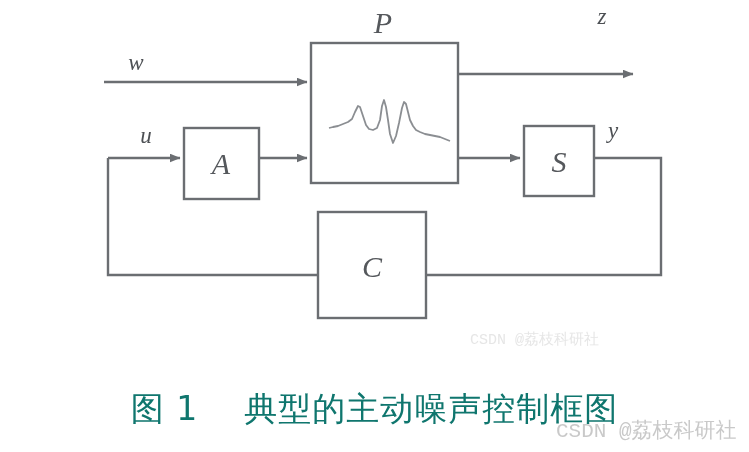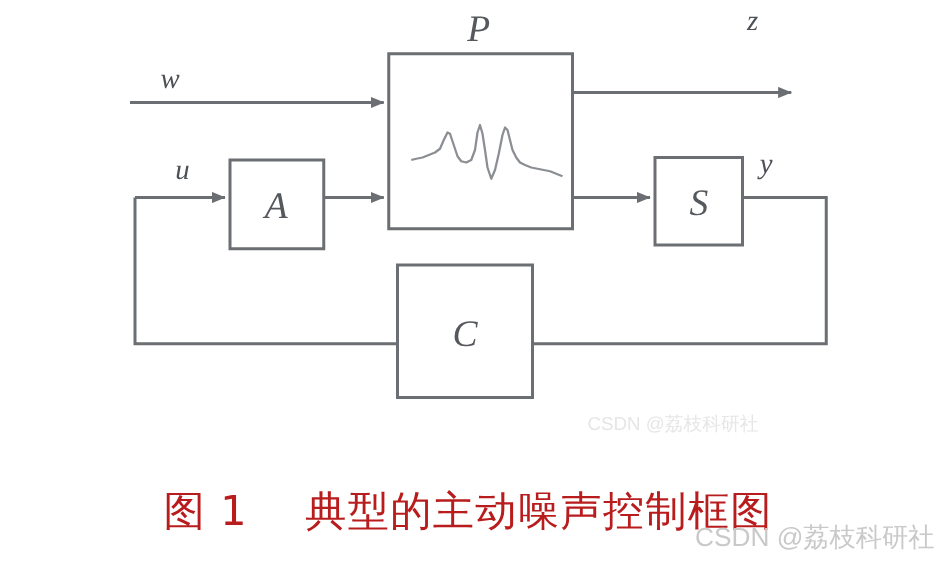--- a/index.html
+++ b/index.html
@@ -57,7 +57,7 @@
   }
   .watermark {
     position: absolute;
-    font-family: Liberation Sans, sans-serif;
+    font-family: Liberation Mono, monospace;
     color: #c9c9c9;
     white-space: pre;
     pointer-events: none;

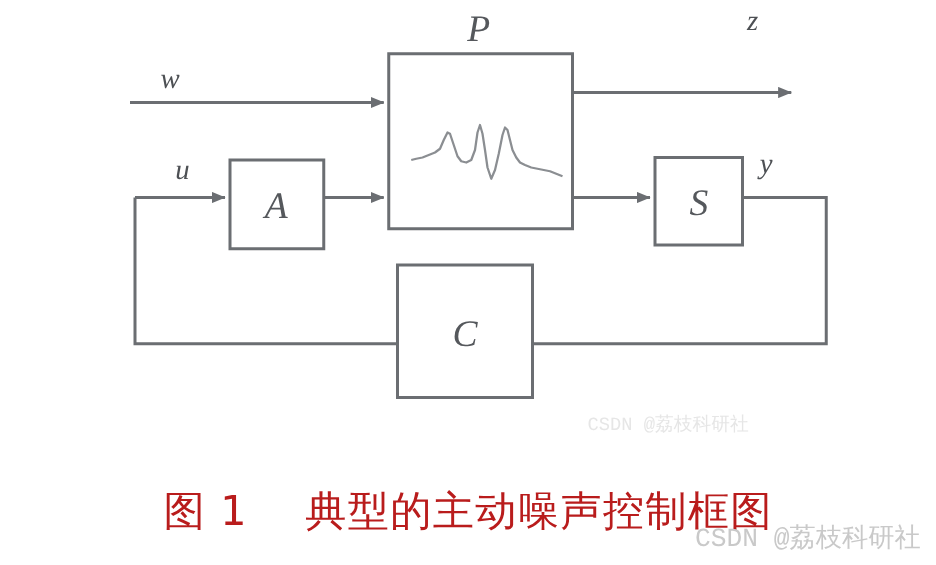--- a/index.html
+++ b/index.html
@@ -51,7 +51,7 @@
     font-family: "DejaVu Sans", sans-serif;
     font-size: 33px;
     line-height: 1.0;
-    color: #b91c1c;
+    color: #0f766e;
     letter-spacing: 1px;
     white-space: pre;
   }

